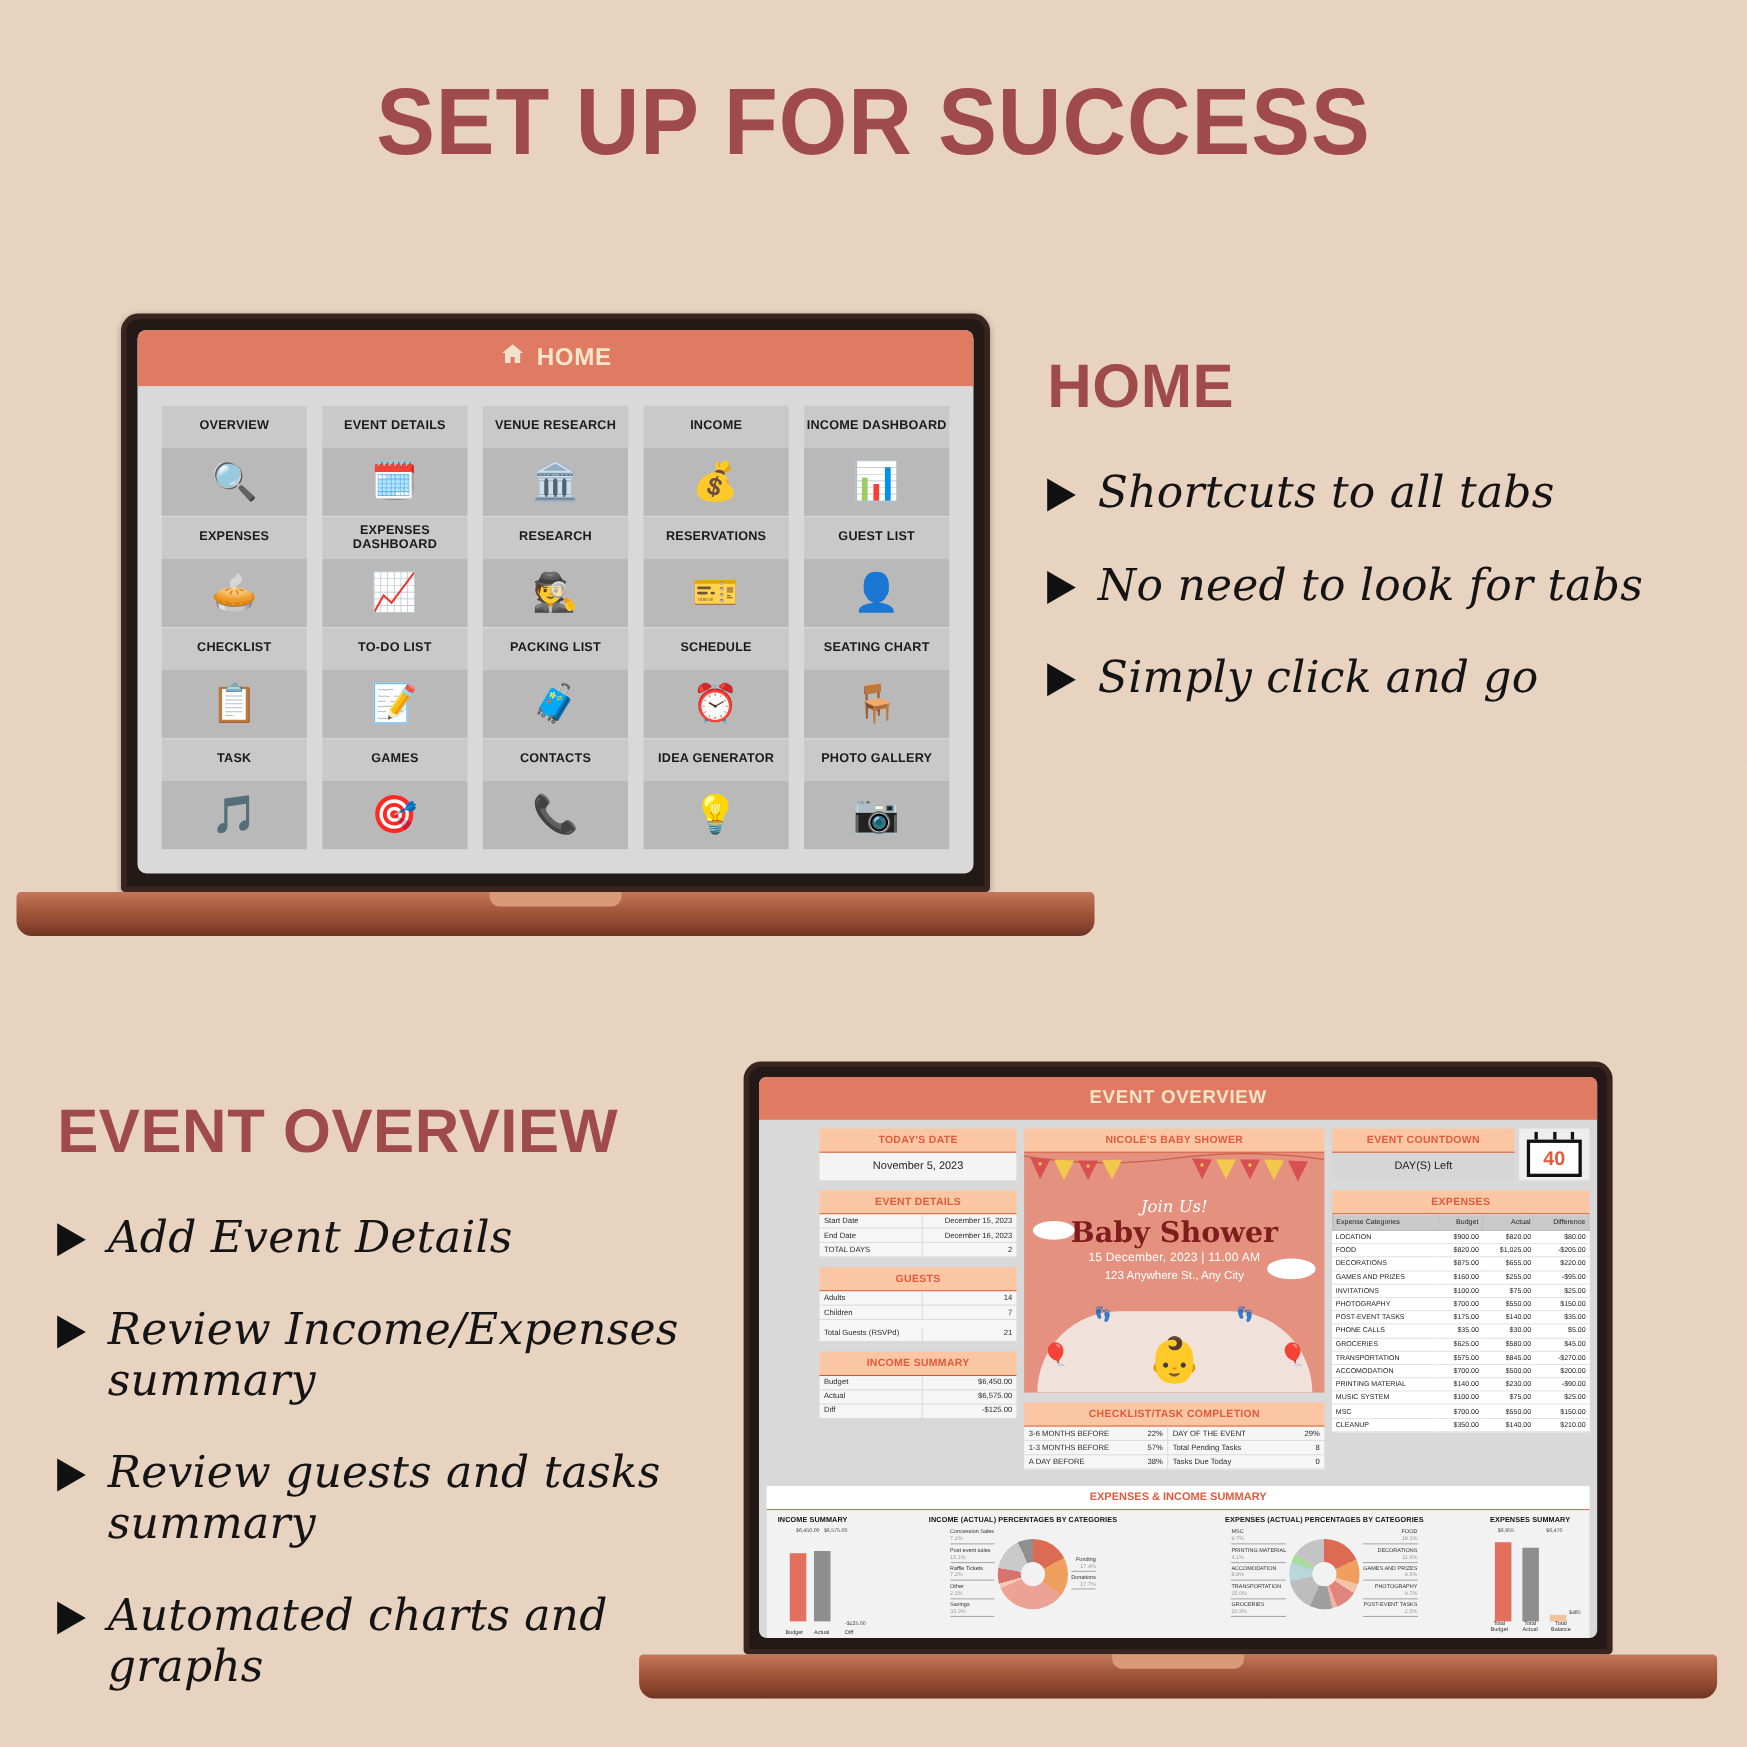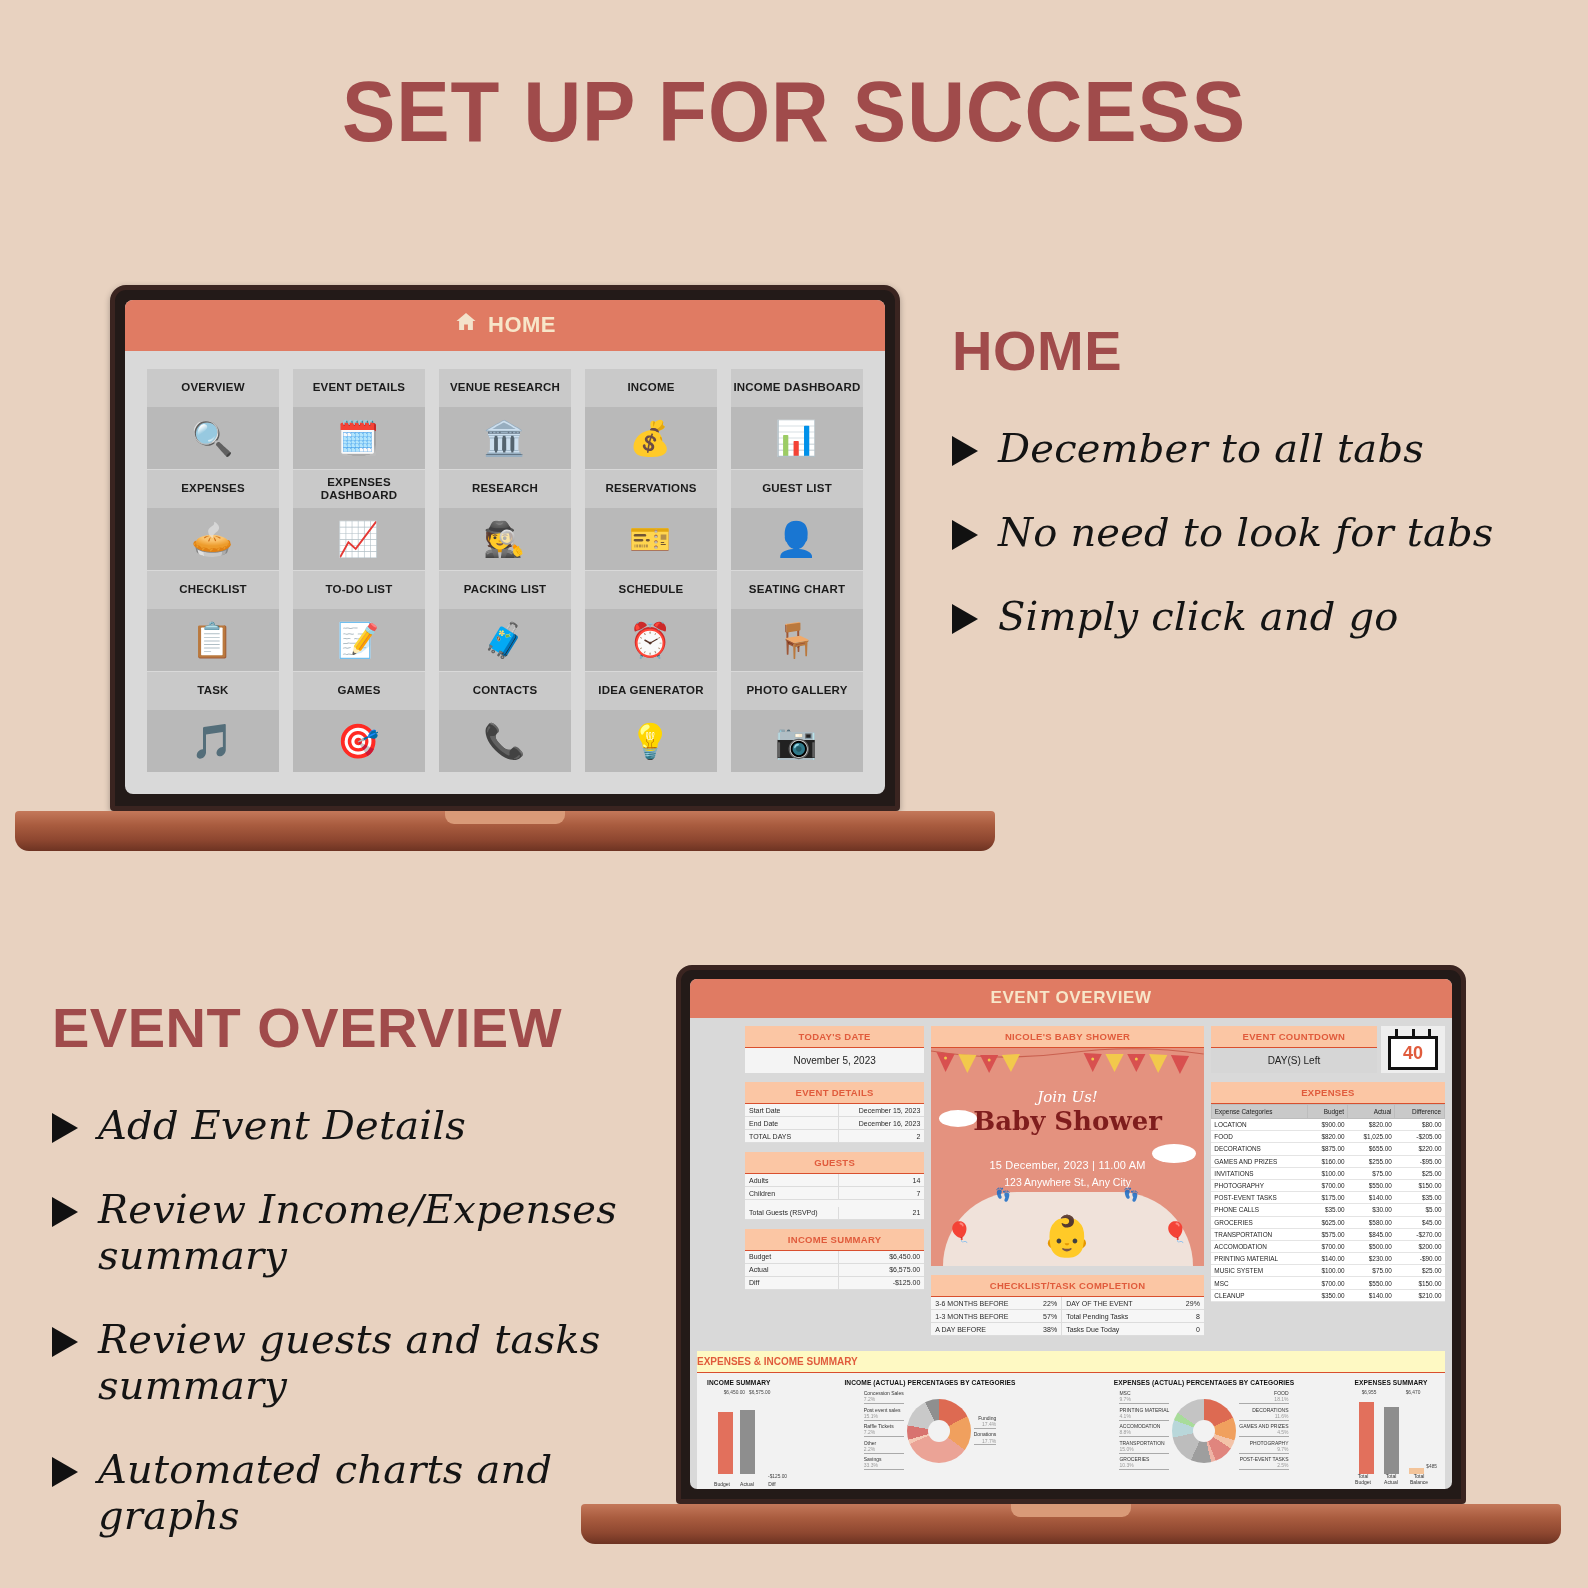--- a/index.html
+++ b/index.html
@@ -259,7 +259,7 @@
   <div class="bullets" id="home-bullets">
       <div class="bullet">
         <span class="tri"></span>
-        <span class="btxt">December to all tabs</span>
+        <span class="btxt">Shortcuts to all tabs</span>
       </div>
       <div class="bullet">
         <span class="tri"></span>

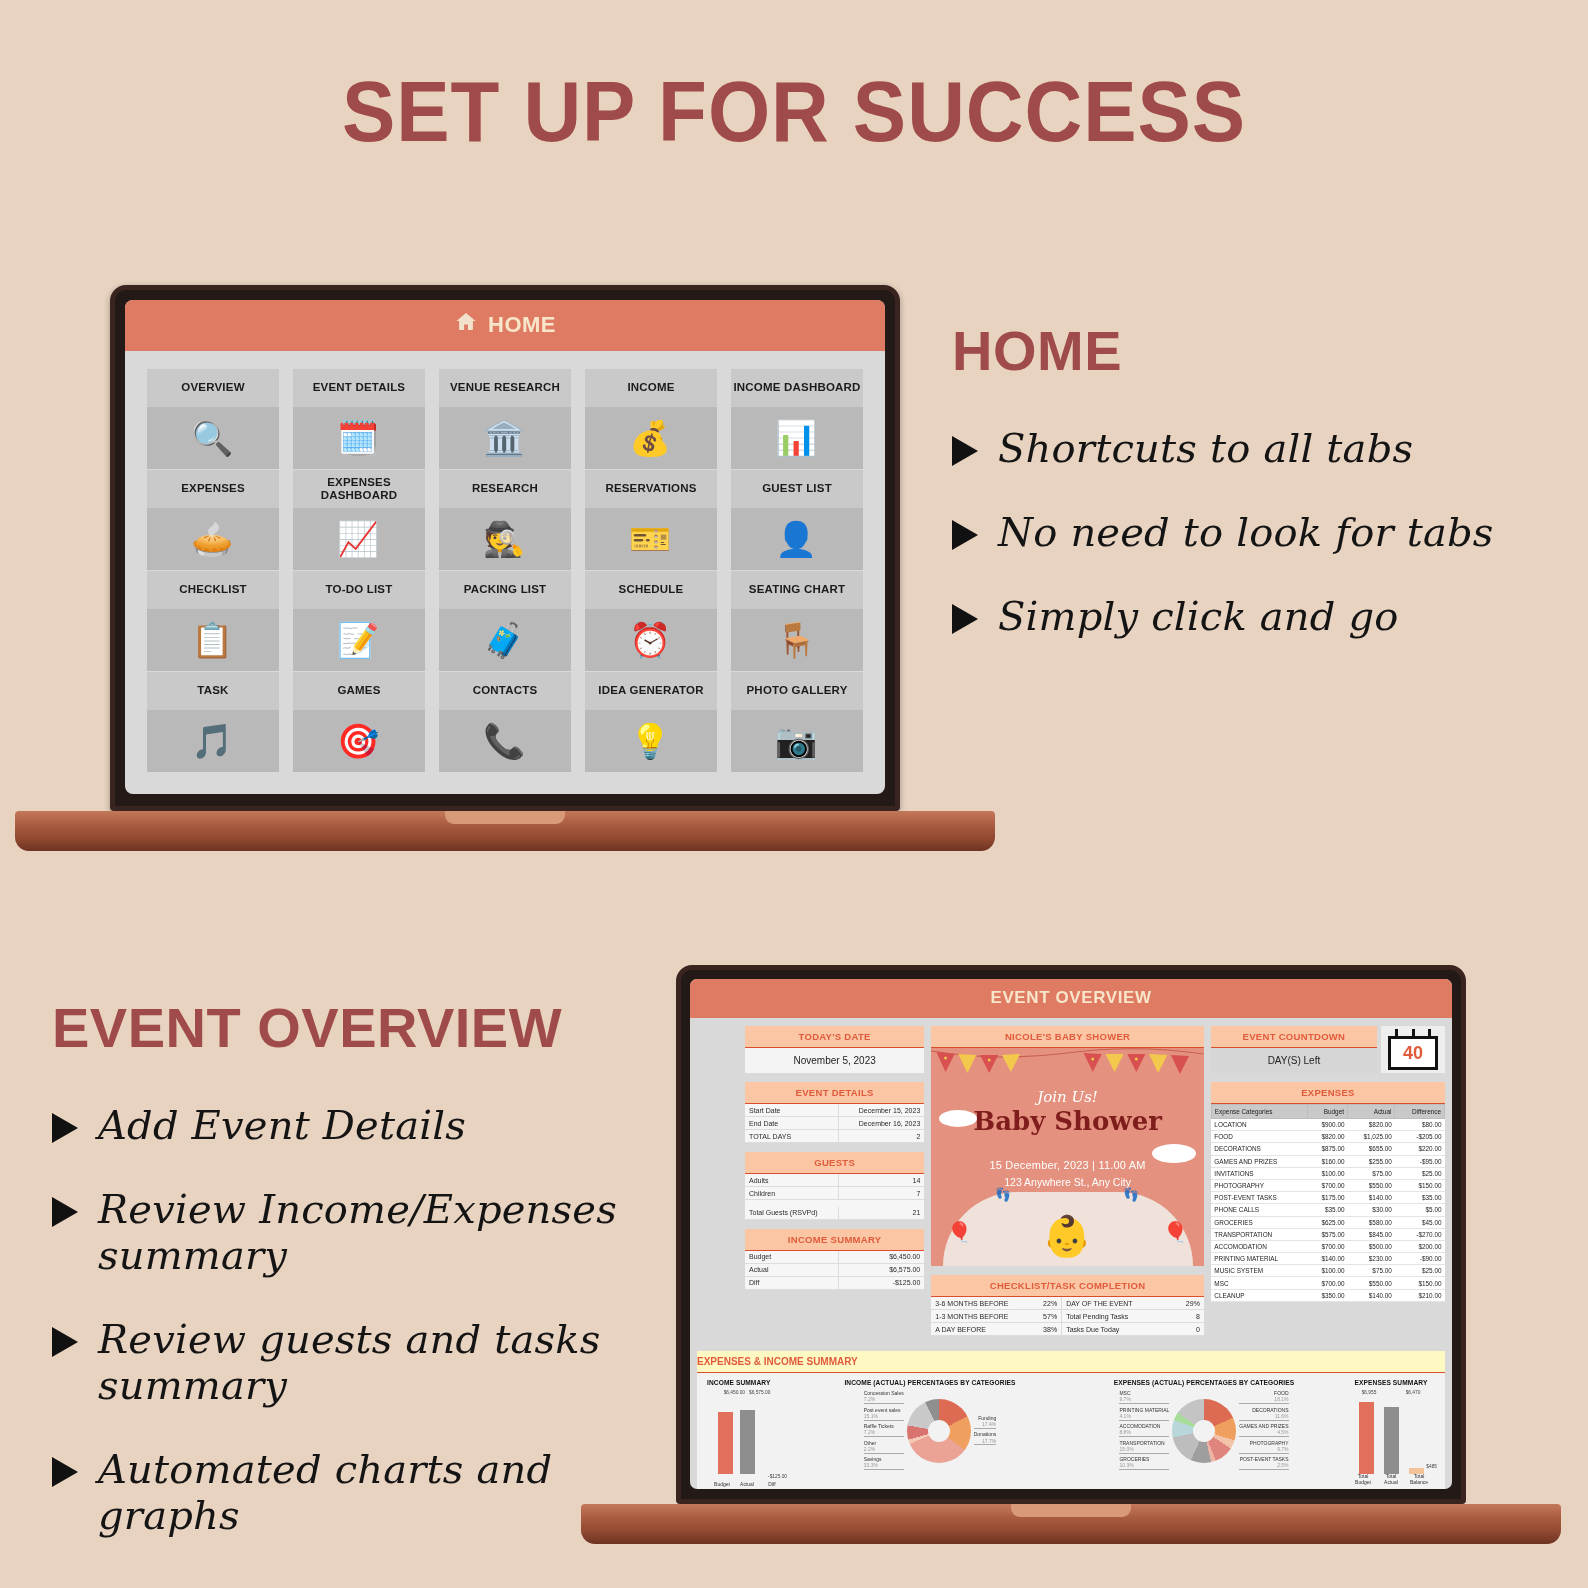--- a/index.html
+++ b/index.html
@@ -106,7 +106,7 @@
   .bunting { position: absolute; top: 0; left: 0; width: 100%; height: 30px; }
   .joinus { margin-top: 40px; font-family: "DejaVu Serif", serif; font-style: italic; font-size: 15px; color: #fff; }
   .bshower { font-family: "DejaVu Serif", serif; font-size: 26px; font-weight: 700; color: #7f1d1d; line-height: 1.05; margin-top: 2px; }
-  .idate { font-size: 11px; margin-top: 24px; letter-spacing: .2px; }
+  .idate { font-size: 11px; margin-top: 2px; letter-spacing: .2px; }
   .iaddr { font-size: 10.5px; margin-top: 5px; }
   .baby-arc { position: absolute; bottom: 0; left: 50%; transform: translateX(-50%); width: 250px; height: 74px; background: #f0e2da; border-radius: 130px 130px 0 0; }
   .baby { position: absolute; bottom: 6px; left: 50%; transform: translateX(-50%); font-size: 40px; }

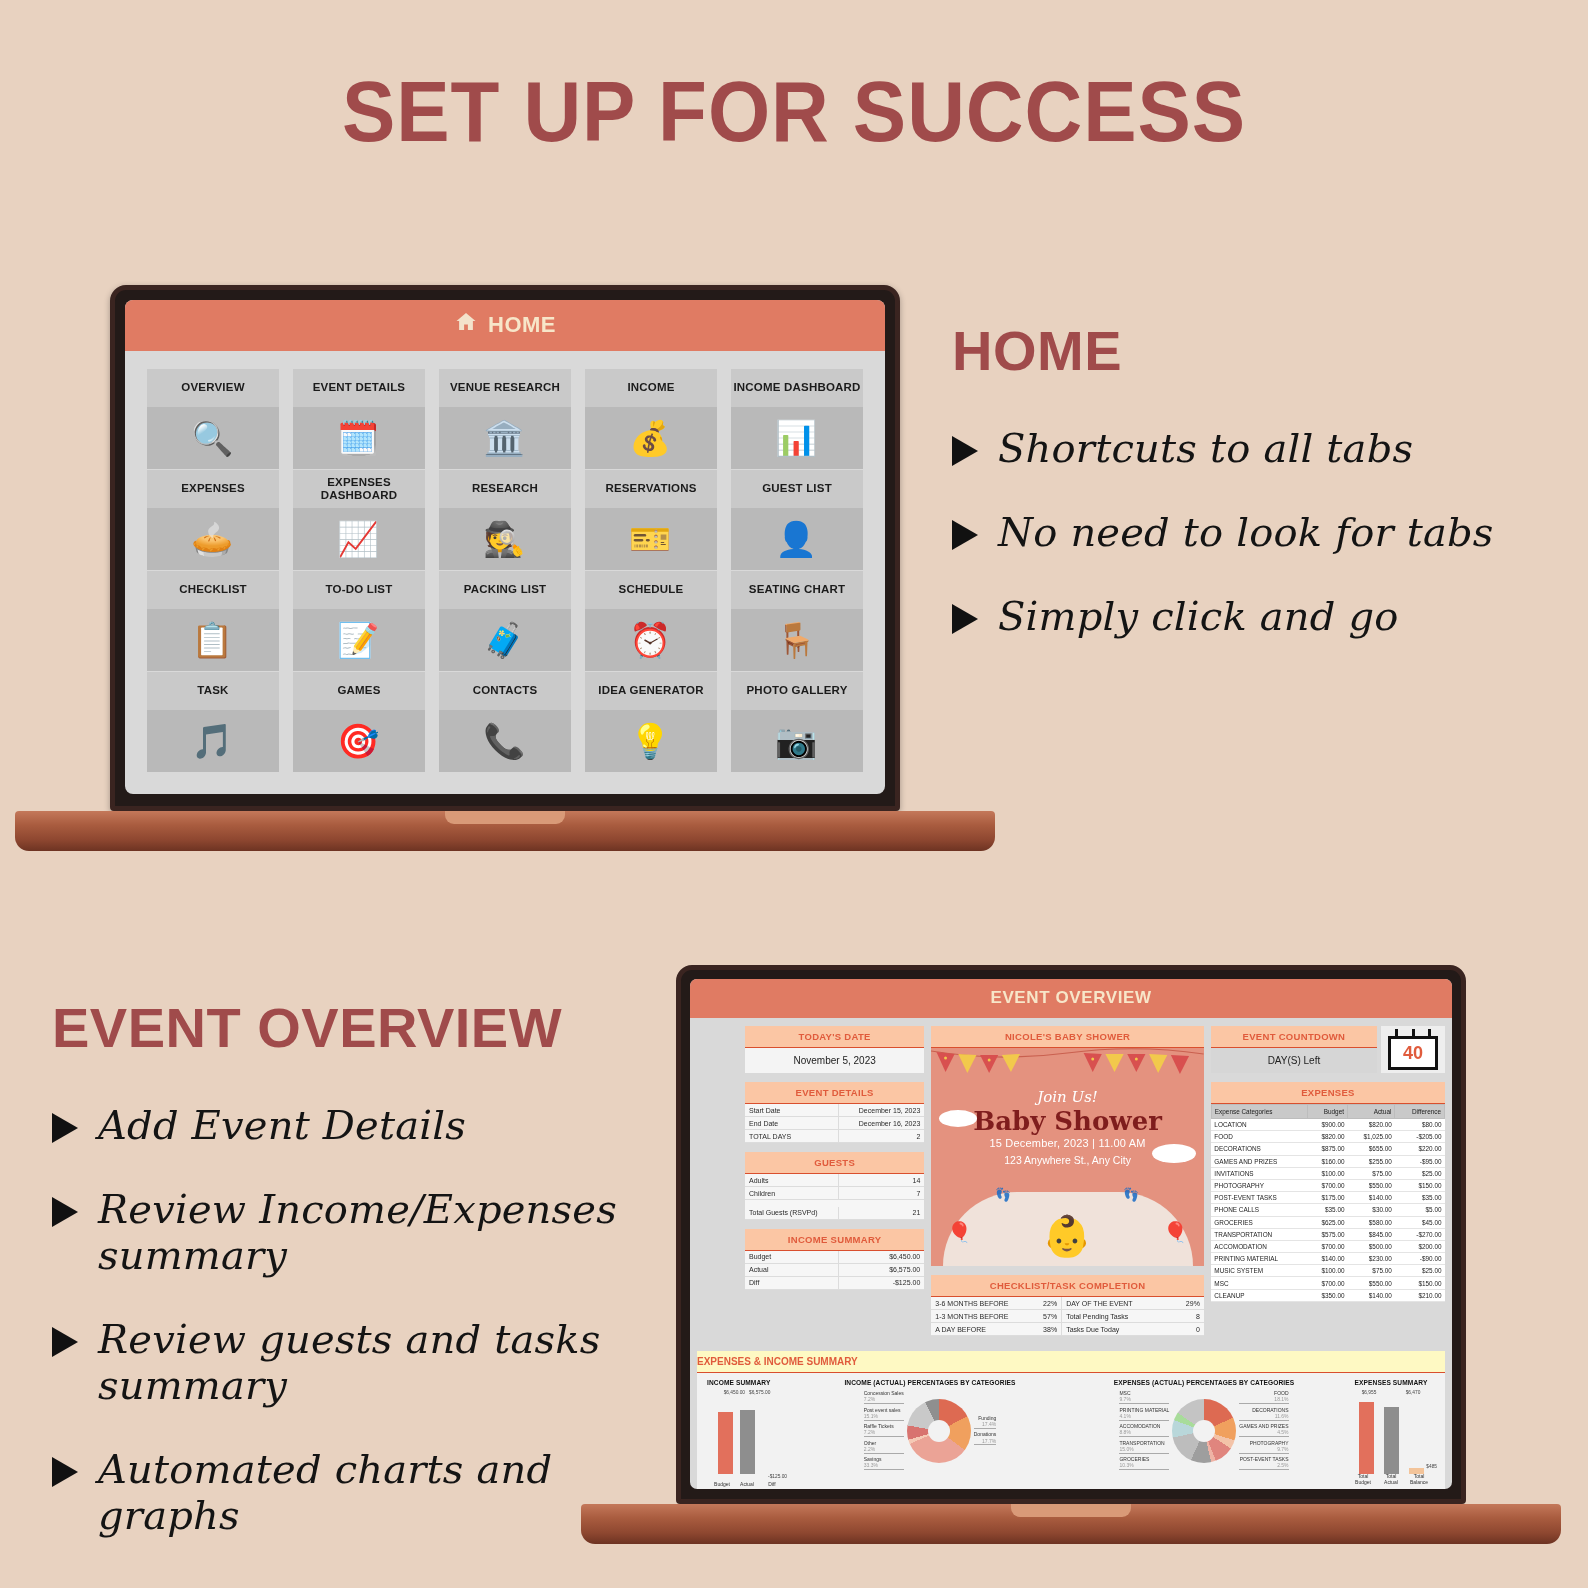--- a/index.html
+++ b/index.html
@@ -125,7 +125,7 @@
 
   
   .sumstrip { margin: 6px 7px 0; }
-  .sumtitle { background: #fef9c3; color: #e05b3c; text-align: left; font-size: 10px; font-weight: 700; padding: 5px 0; border-bottom: 1.5px solid #d94f2e; }
+  .sumtitle { background: #ffffff; color: #e05b3c; text-align: center; font-size: 10px; font-weight: 700; padding: 5px 0; border-bottom: 1.5px solid #d94f2e; }
   .charts { background: #f2f2f2; display: flex; padding: 6px 4px 0; height: 132px; }
   .c-ink { width: 92px; }
   .c-inp { flex: 1; }

